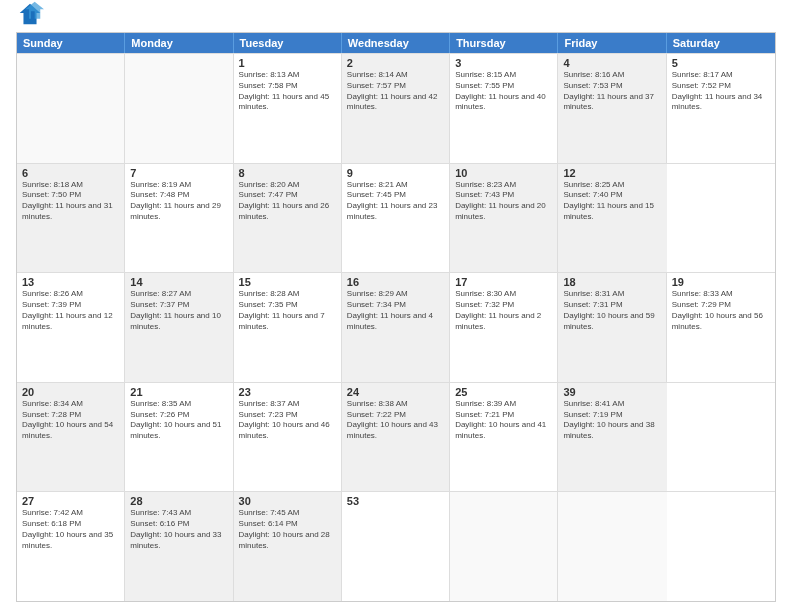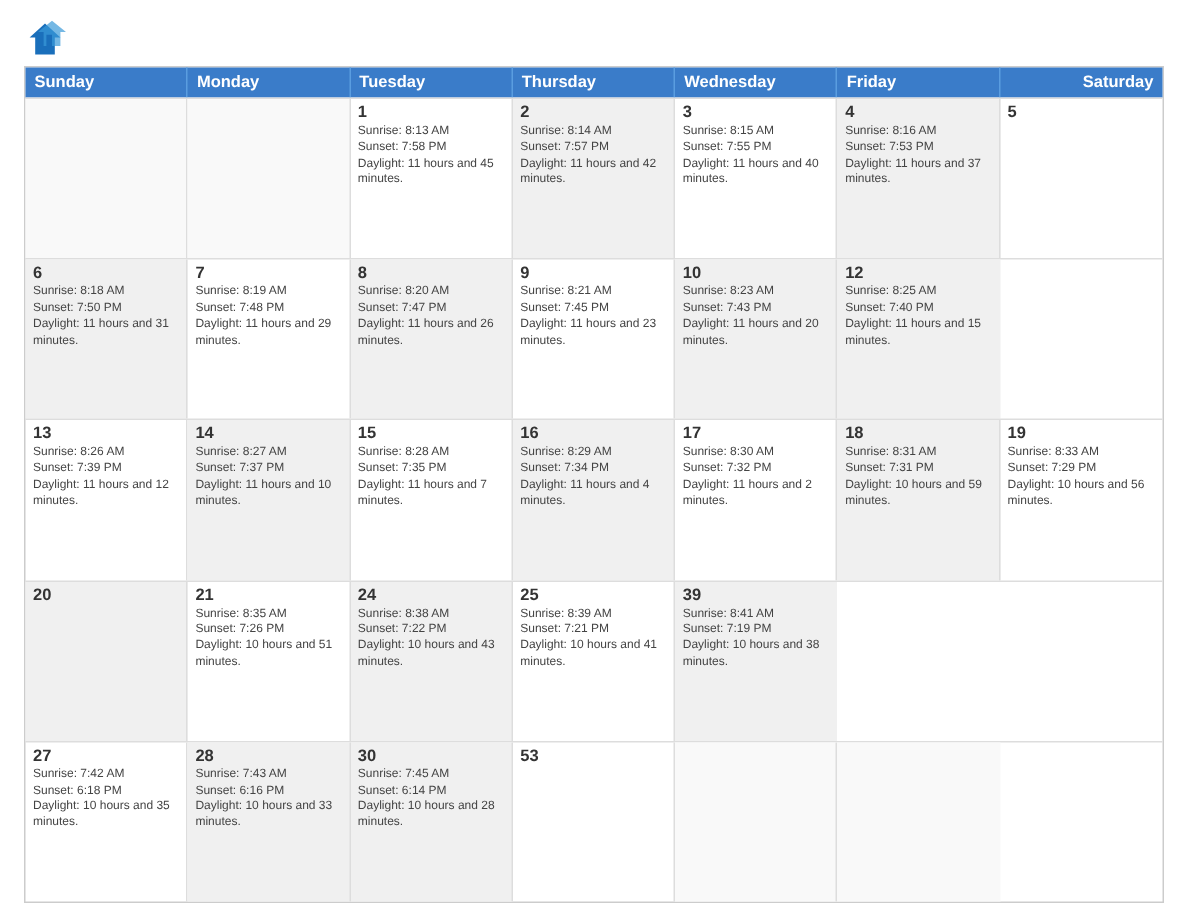--- a/index.html
+++ b/index.html
@@ -13,7 +13,7 @@
     .page {
       width: 792px;
       height: 612px;
-      padding: 12px 16px 10px;
+      padding: 0 16px 10px;
       display: flex;
       flex-direction: column;
     }

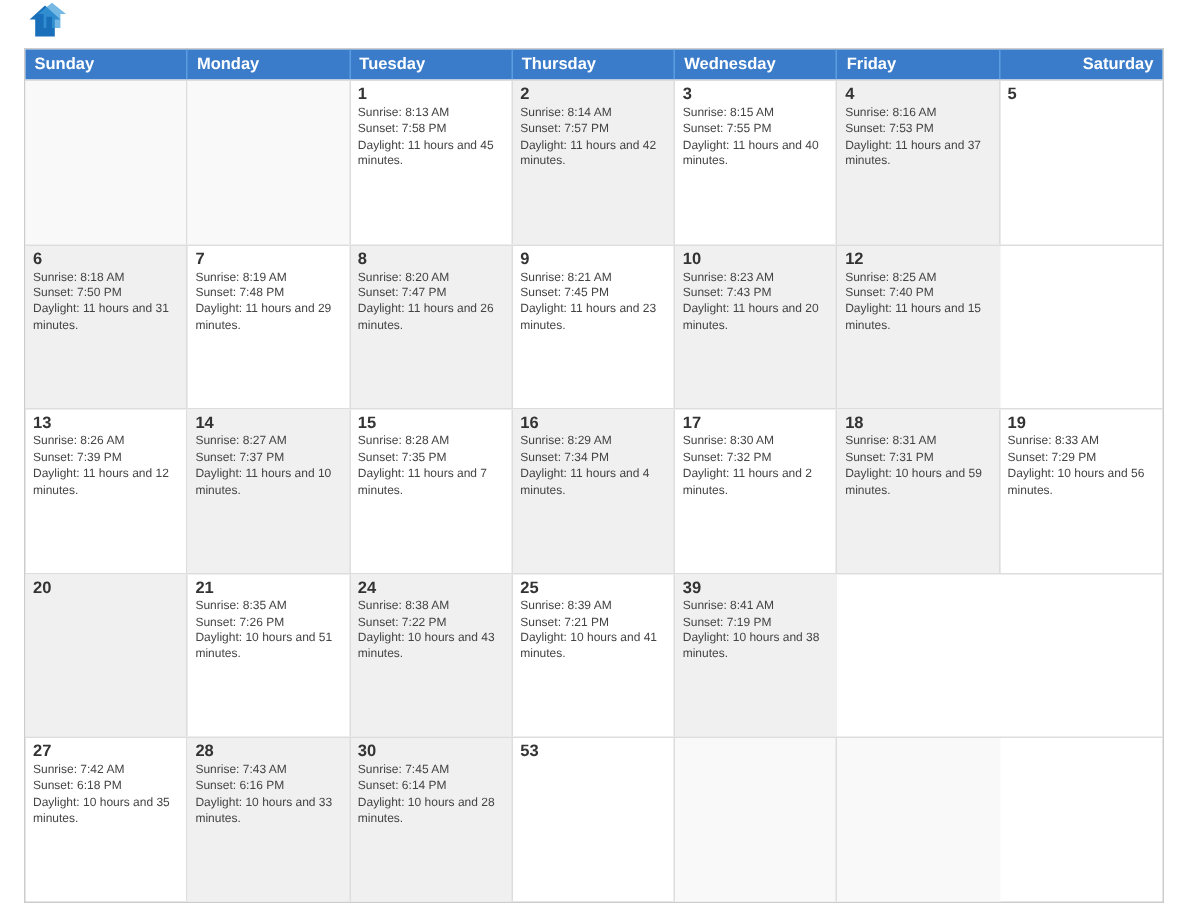--- a/index.html
+++ b/index.html
@@ -143,8 +143,8 @@
     <div class="cal-header-cell">Sunday</div>
         <div class="cal-header-cell">Monday</div>
         <div class="cal-header-cell">Tuesday</div>
+        <div class="cal-header-cell">Wednesday</div>
         <div class="cal-header-cell">Thursday</div>
-        <div class="cal-header-cell">Wednesday</div>
         <div class="cal-header-cell">Friday</div>
         <div class="cal-header-cell">Saturday</div>
       </div>

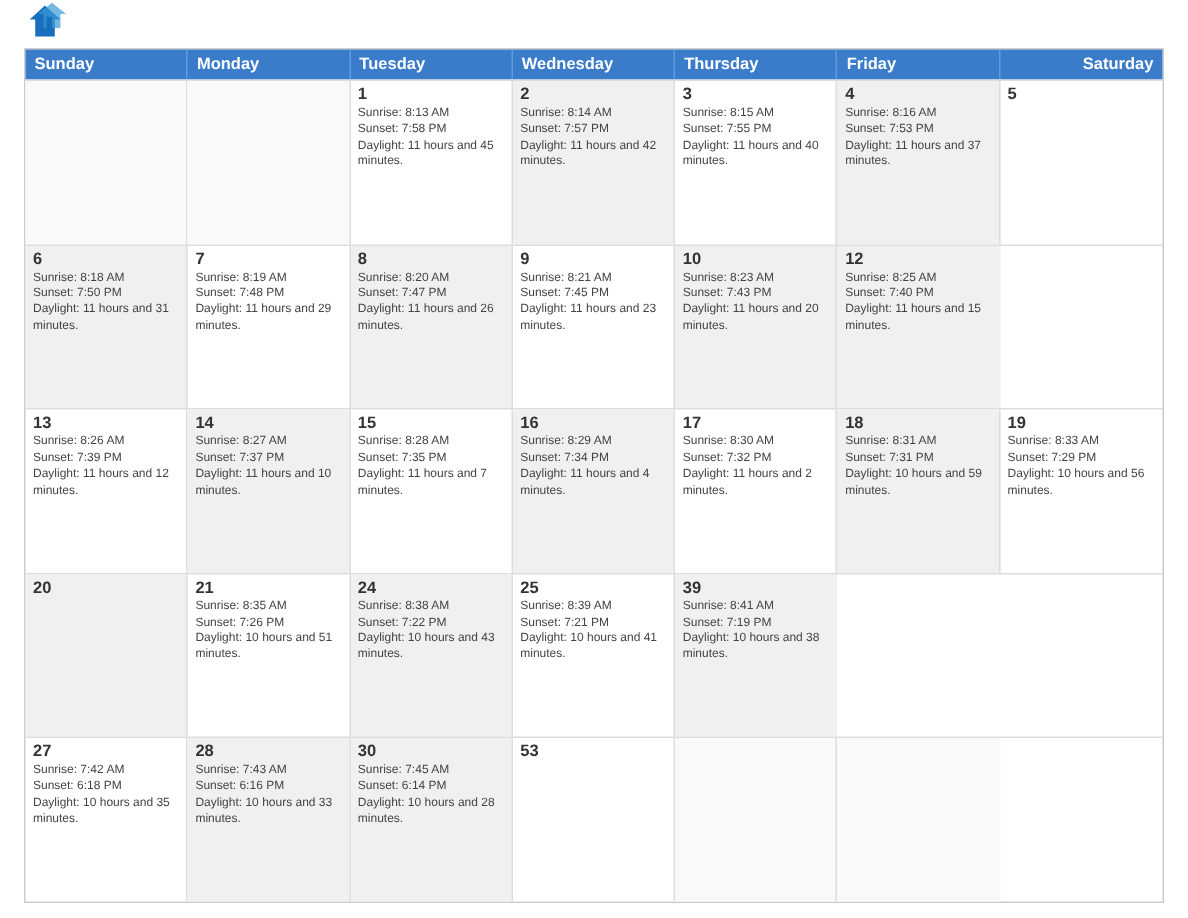--- a/index.html
+++ b/index.html
@@ -80,7 +80,7 @@
       text-align: left;
       border-right: 1px solid #5a9de0;
     }
-    .cal-header-cell:last-child { border-right: none; text-align: right; }
+    .cal-header-cell:last-child { border-right: none; }
     .cal-body {
       flex: 1;
       display: flex;

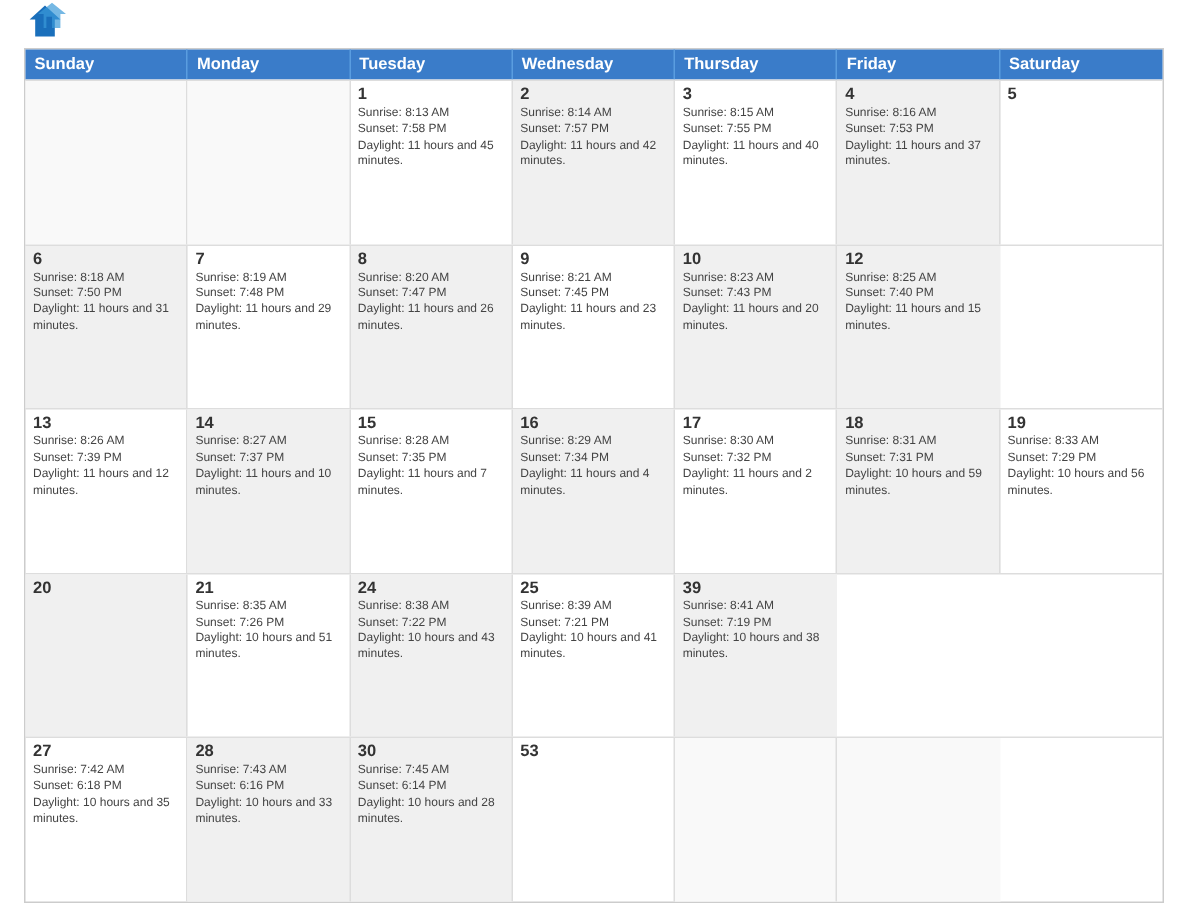--- a/index.html
+++ b/index.html
@@ -170,6 +170,7 @@
           </div>
           <div class="cal-cell">
             <span class="day-num">5</span>
+            <div class="cell-text">Sunrise: 8:17 AM<br>Sunset: 7:52 PM<br>Daylight: 11 hours and 34 minutes.</div>
           </div>
         </div>
         <div class="cal-week">

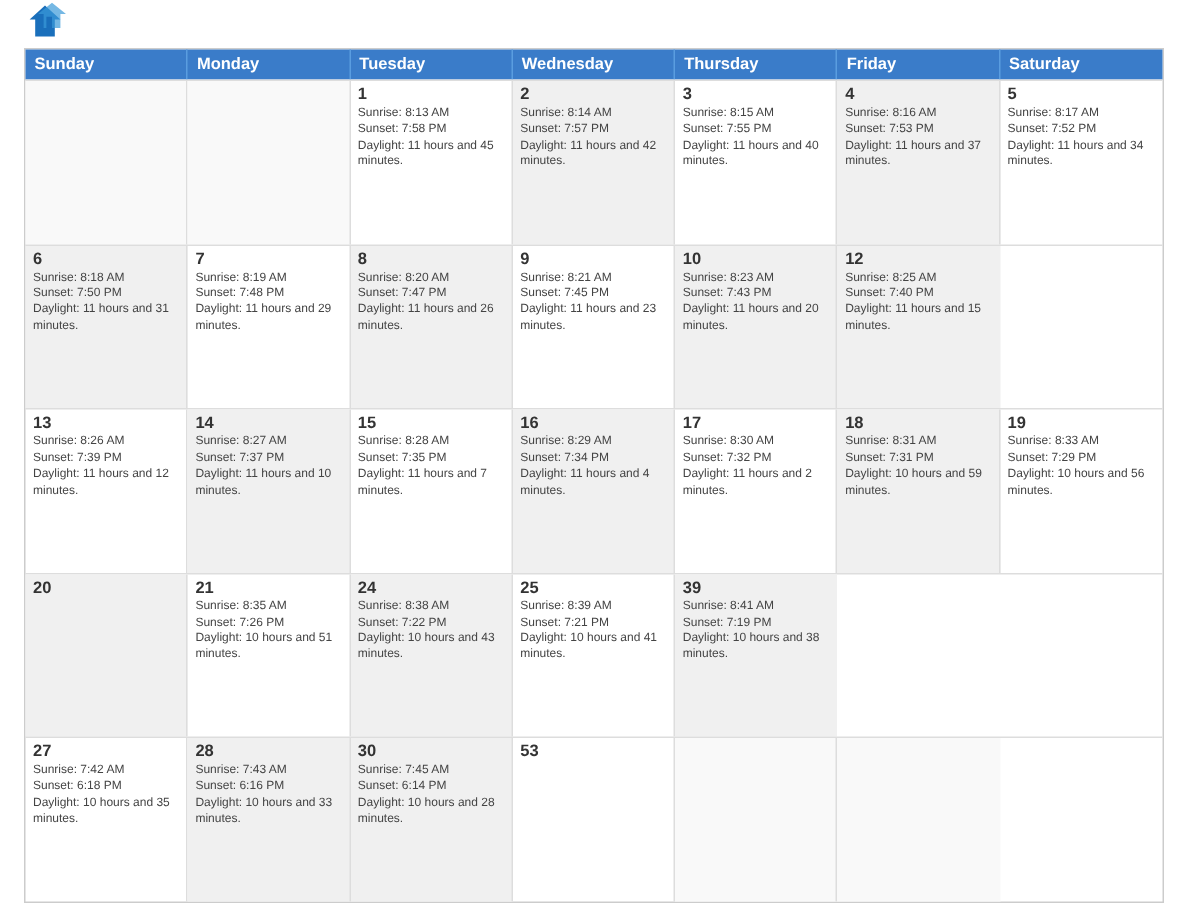--- a/index.html
+++ b/index.html
@@ -237,6 +237,10 @@
             <span class="day-num">21</span>
             <div class="cell-text">Sunrise: 8:35 AM<br>Sunset: 7:26 PM<br>Daylight: 10 hours and 51 minutes.</div>
           </div>
+          <div class="cal-cell">
+            <span class="day-num">23</span>
+            <div class="cell-text">Sunrise: 8:37 AM<br>Sunset: 7:23 PM<br>Daylight: 10 hours and 46 minutes.</div>
+          </div>
           <div class="cal-cell shaded">
             <span class="day-num">24</span>
             <div class="cell-text">Sunrise: 8:38 AM<br>Sunset: 7:22 PM<br>Daylight: 10 hours and 43 minutes.</div>

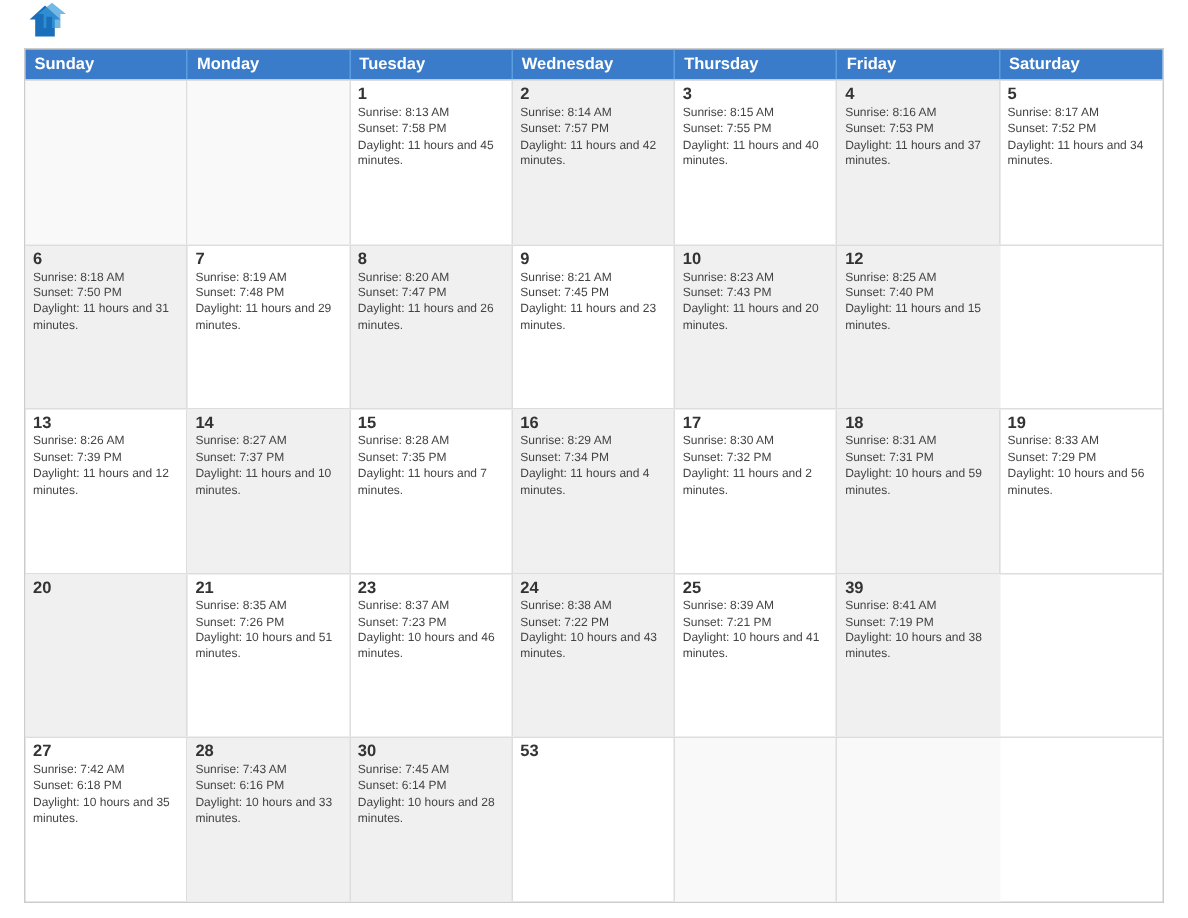--- a/index.html
+++ b/index.html
@@ -232,6 +232,7 @@
         <div class="cal-week">
           <div class="cal-cell shaded">
             <span class="day-num">20</span>
+            <div class="cell-text">Sunrise: 8:34 AM<br>Sunset: 7:28 PM<br>Daylight: 10 hours and 54 minutes.</div>
           </div>
           <div class="cal-cell">
             <span class="day-num">21</span>

